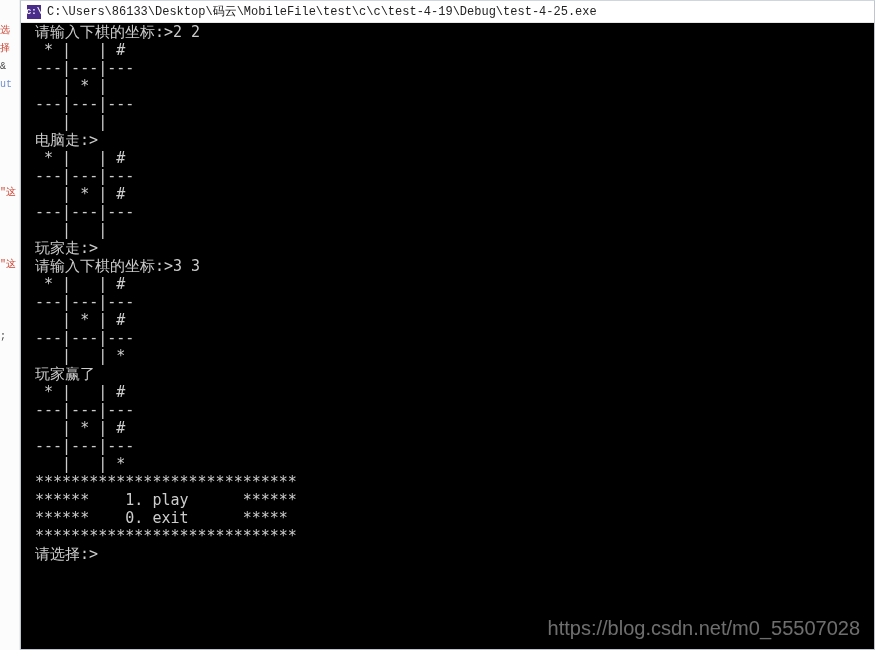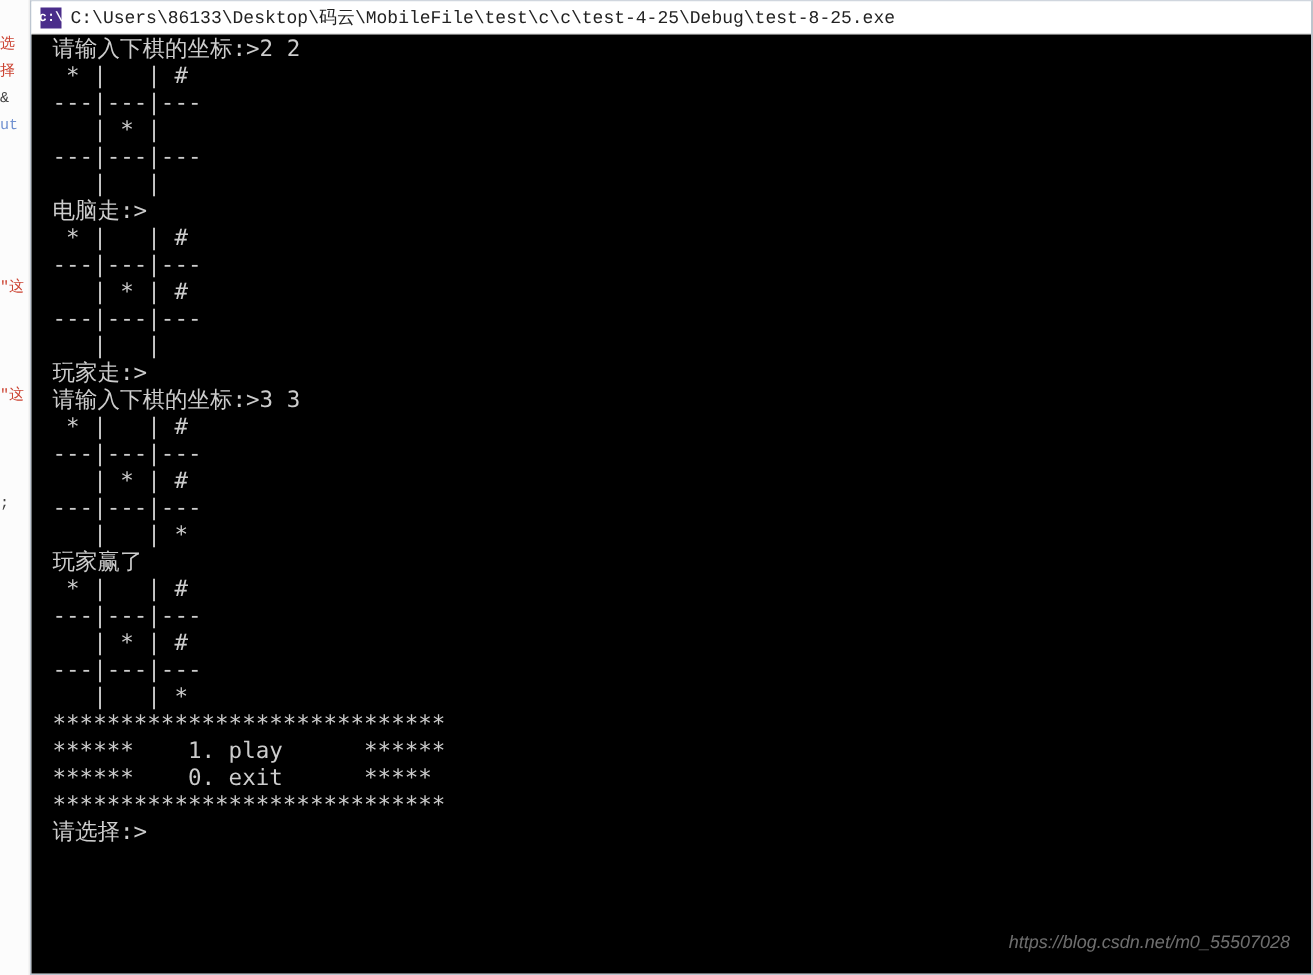--- a/index.html
+++ b/index.html
@@ -102,7 +102,7 @@
 <div class="window">
   <div class="titlebar">
     <span class="app-icon">c:\</span>
-    <span>C:\Users\86133\Desktop\码云\MobileFile\test\c\c\test-4-25\Debug\test-8-25.exe</span>
+    <span>C:\Users\86133\Desktop\码云\MobileFile\test\c\c\test-4-19\Debug\test-4-25.exe</span>
   </div>
   <div class="console"><span>请输入下棋的坐标:&gt;2 2</span>
 <span> * |   | #</span>

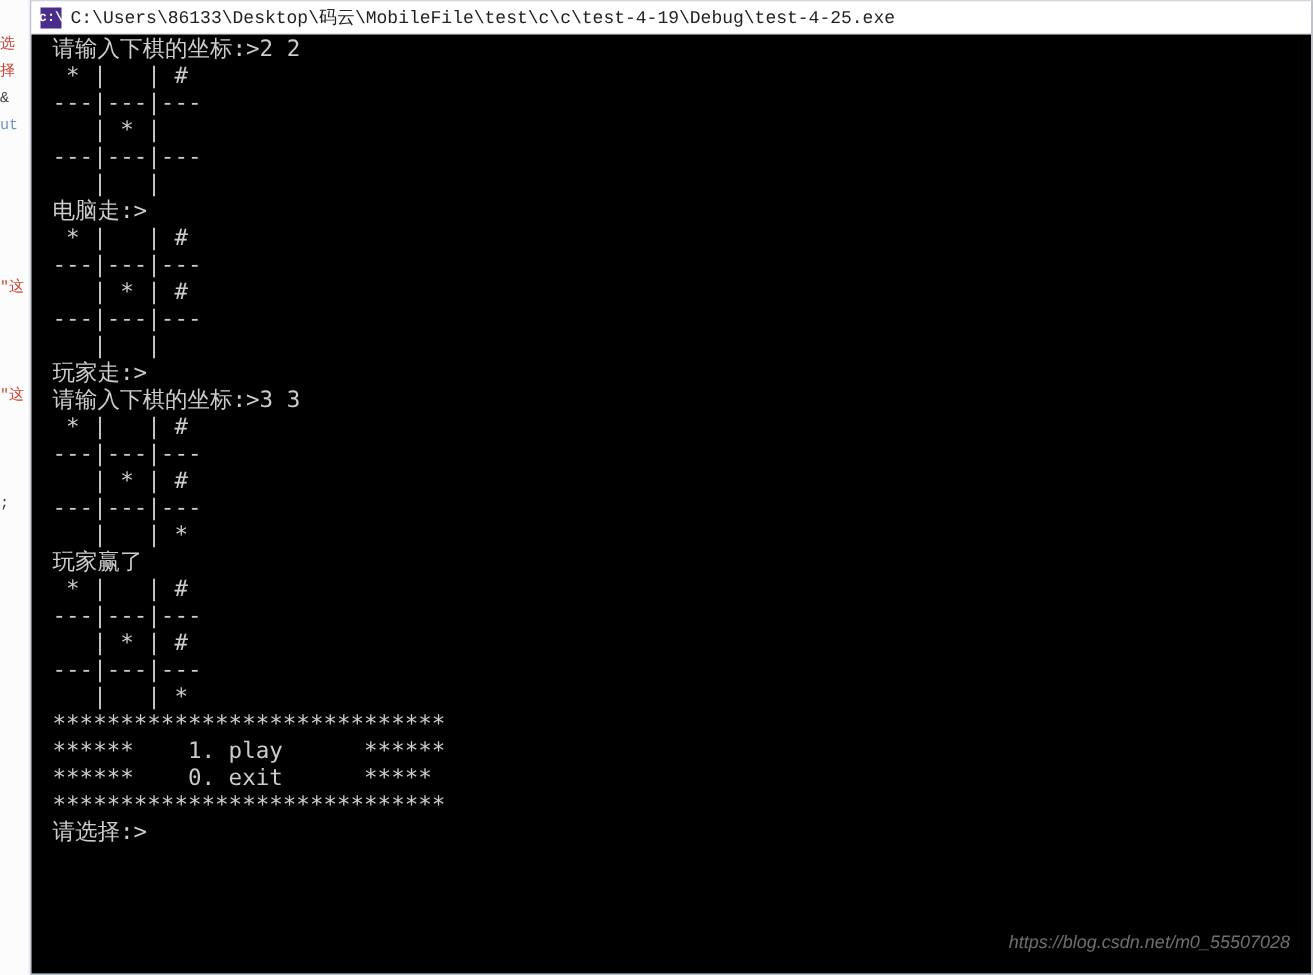--- a/index.html
+++ b/index.html
@@ -79,8 +79,7 @@
       bottom: 12px;
       color: rgba(200,200,200,0.55);
       font-family: Arial, sans-serif;
-      font-size: 12px;
-      font-style: italic;
+      font-size: 20px;
     }
   </style>
 </head>

